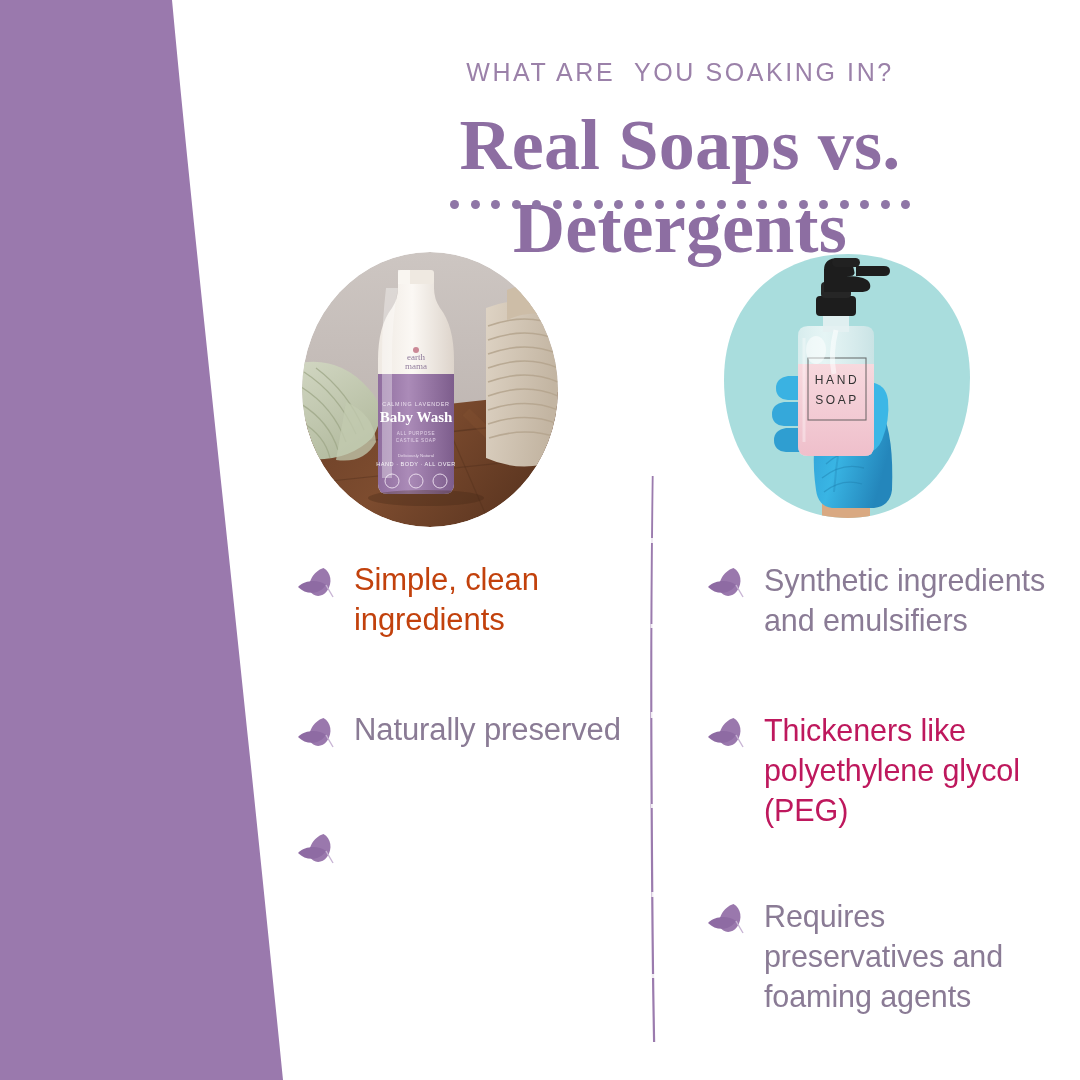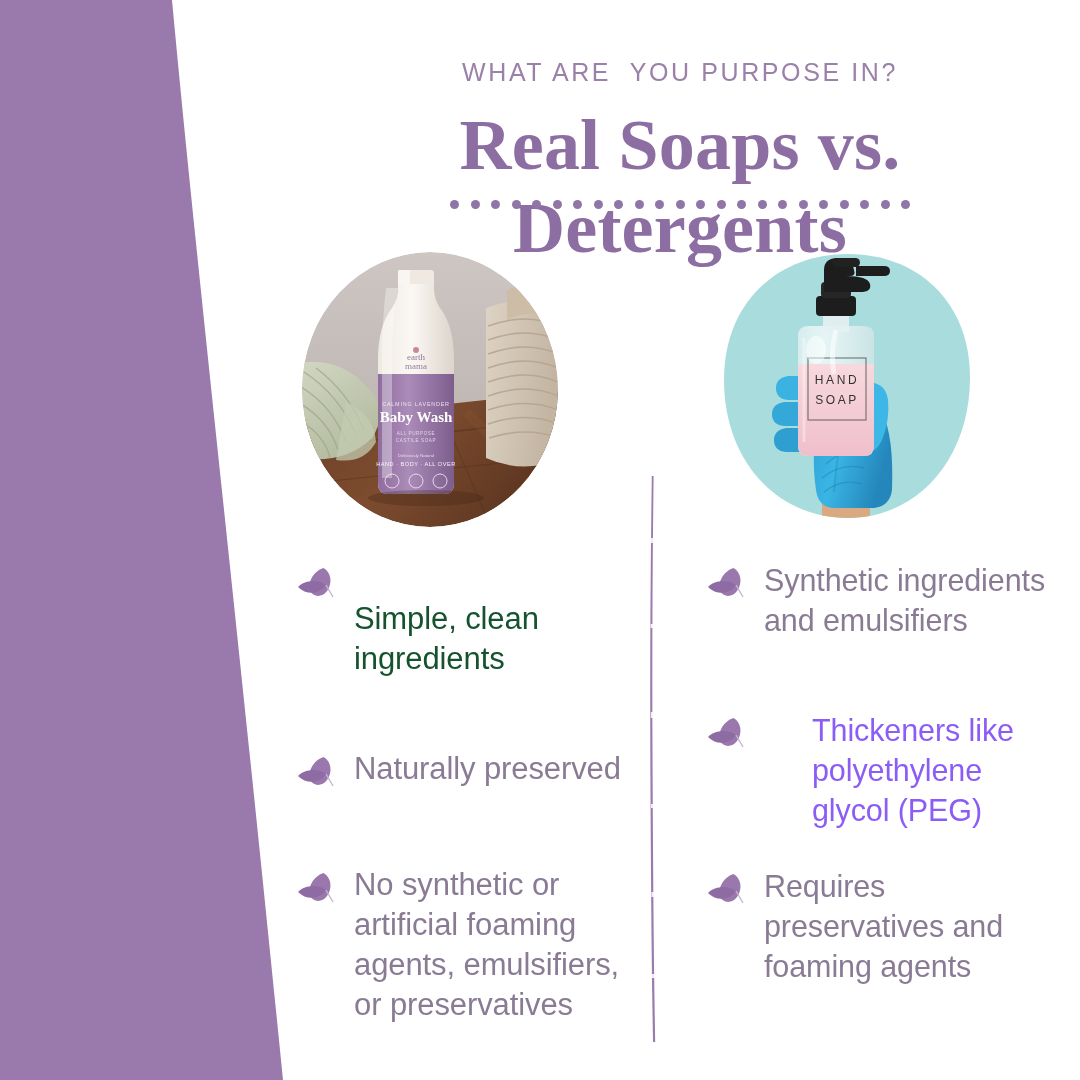--- a/index.html
+++ b/index.html
@@ -95,7 +95,7 @@
     <path id="wedgePath" d="M0,0 L172,0 C196,260 236,610 283,1080 L0,1080 Z" fill="#9a79ad"></path>
   </svg>
 
-  <div class="eyebrow" style="color: rgb(155, 129, 169);">WHAT ARE  YOU PURPOSE IN?</div>
+  <div class="eyebrow" style="color: rgb(155, 129, 169);">WHAT ARE  YOU SOAKING IN?</div>
   <div class="title" style="color: rgb(141, 110, 162);">Real Soaps vs. Detergents</div>
   <div class="dots" id="dotsRow">
       <span class="dot" style="background: rgb(143, 118, 166);"></span>

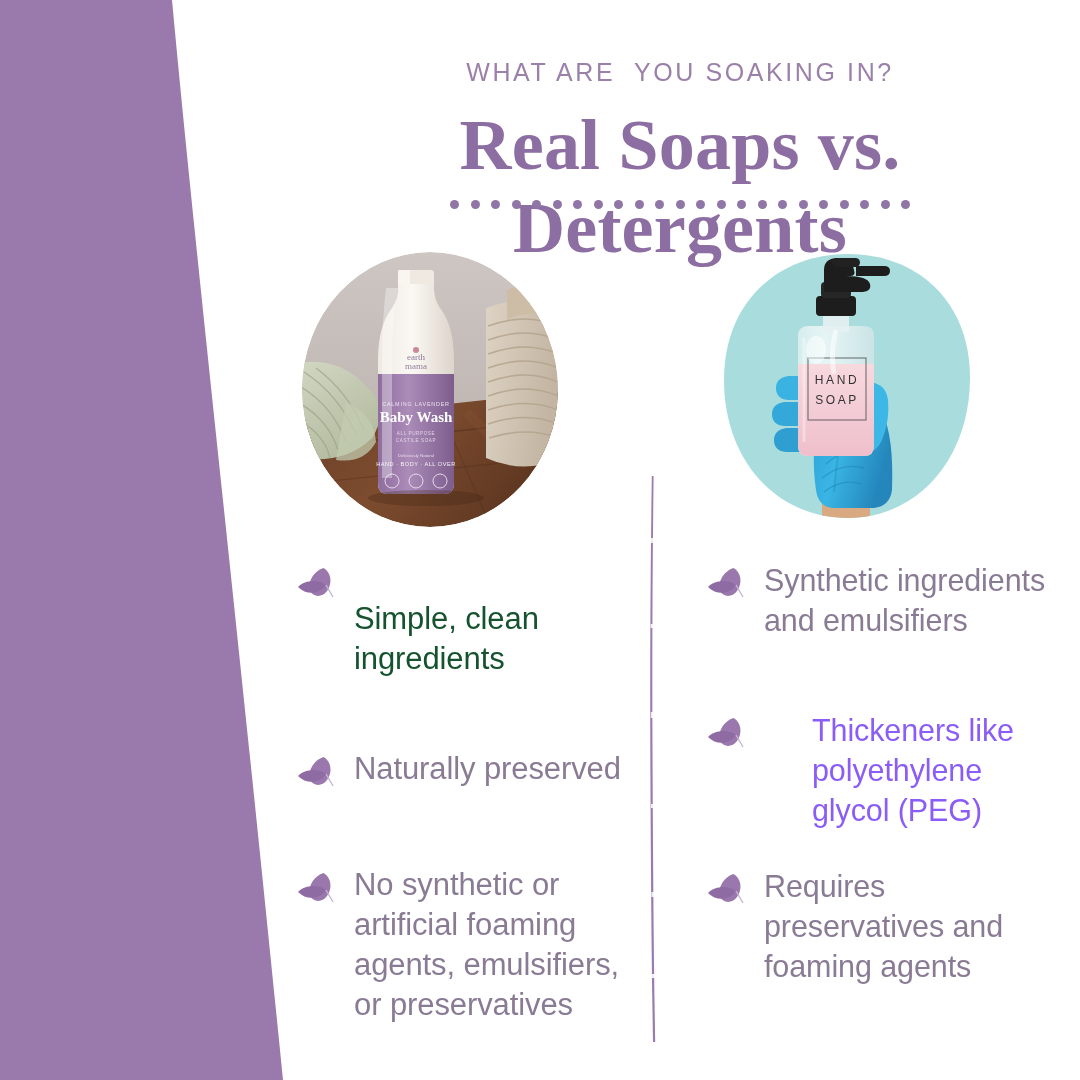--- a/index.html
+++ b/index.html
@@ -322,7 +322,7 @@
         <path d="M2,21 C9,14 22,13 30,19 C24,28 11,30 2,21 Z" fill="#8e6ba3"></path>
         <path d="M30,19 L37,31" stroke="#c8b4d4" stroke-width="1.4" fill="none"></path>
       </svg>
-      <div class="btext" style="color: #14532d; margin-top: 39px;">Simple, clean ingredients</div>
+      <div class="btext" style="color: #c2410c;">Simple, clean ingredients</div>
     </div>
 
     <div class="bullet b1">

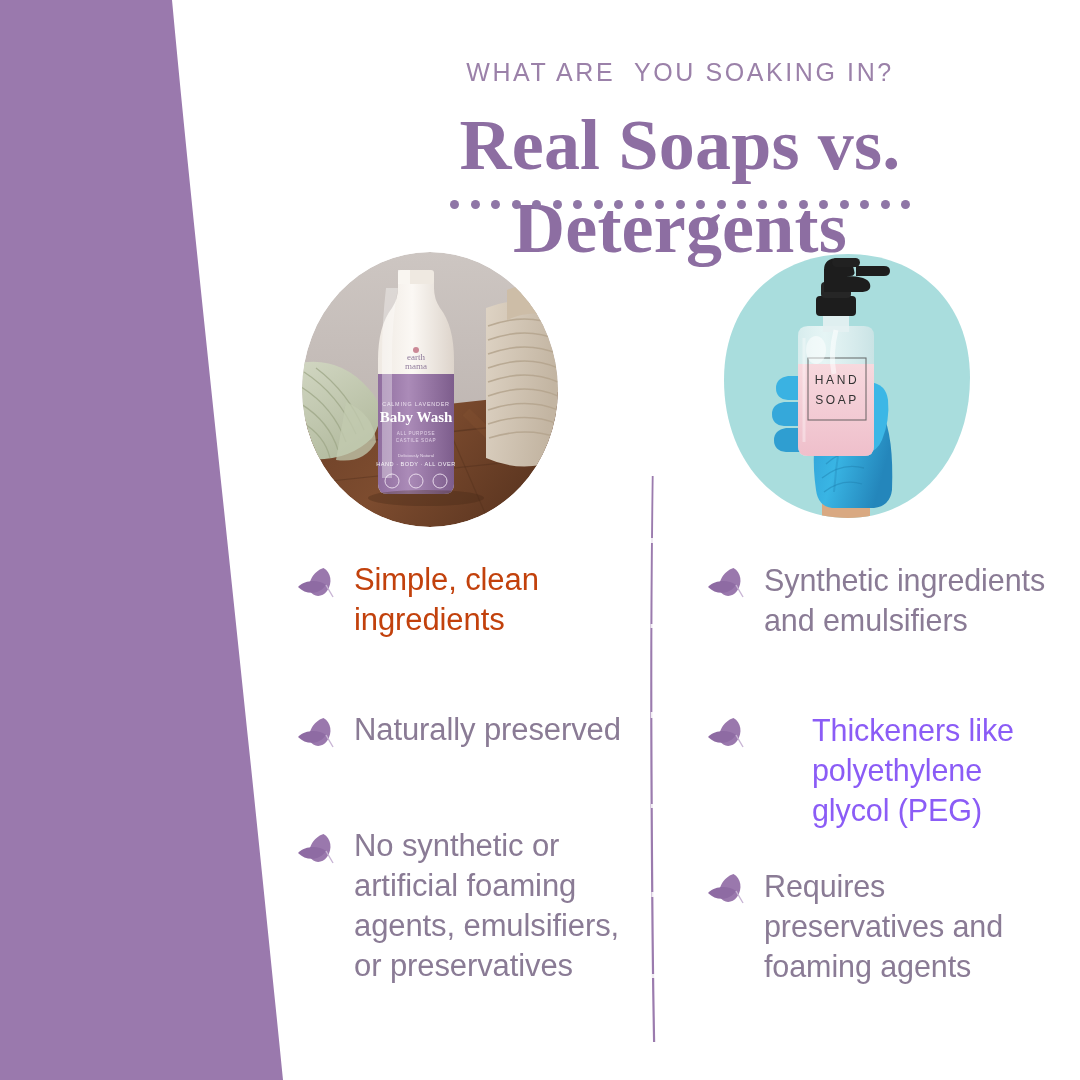--- a/index.html
+++ b/index.html
@@ -361,7 +361,7 @@
         <path d="M2,21 C9,14 22,13 30,19 C24,28 11,30 2,21 Z" fill="#8e6ba3"></path>
         <path d="M30,19 L37,31" stroke="#c8b4d4" stroke-width="1.4" fill="none"></path>
       </svg>
-      <div class="btext" style="color: #8b5cf6; margin-left: 48px;">Thickeners like polyethylene glycol (PEG)</div>
+      <div class="btext" style="color: #be185d;">Thickeners like polyethylene glycol (PEG)</div>
     </div>
 
     <div class="bullet b2">

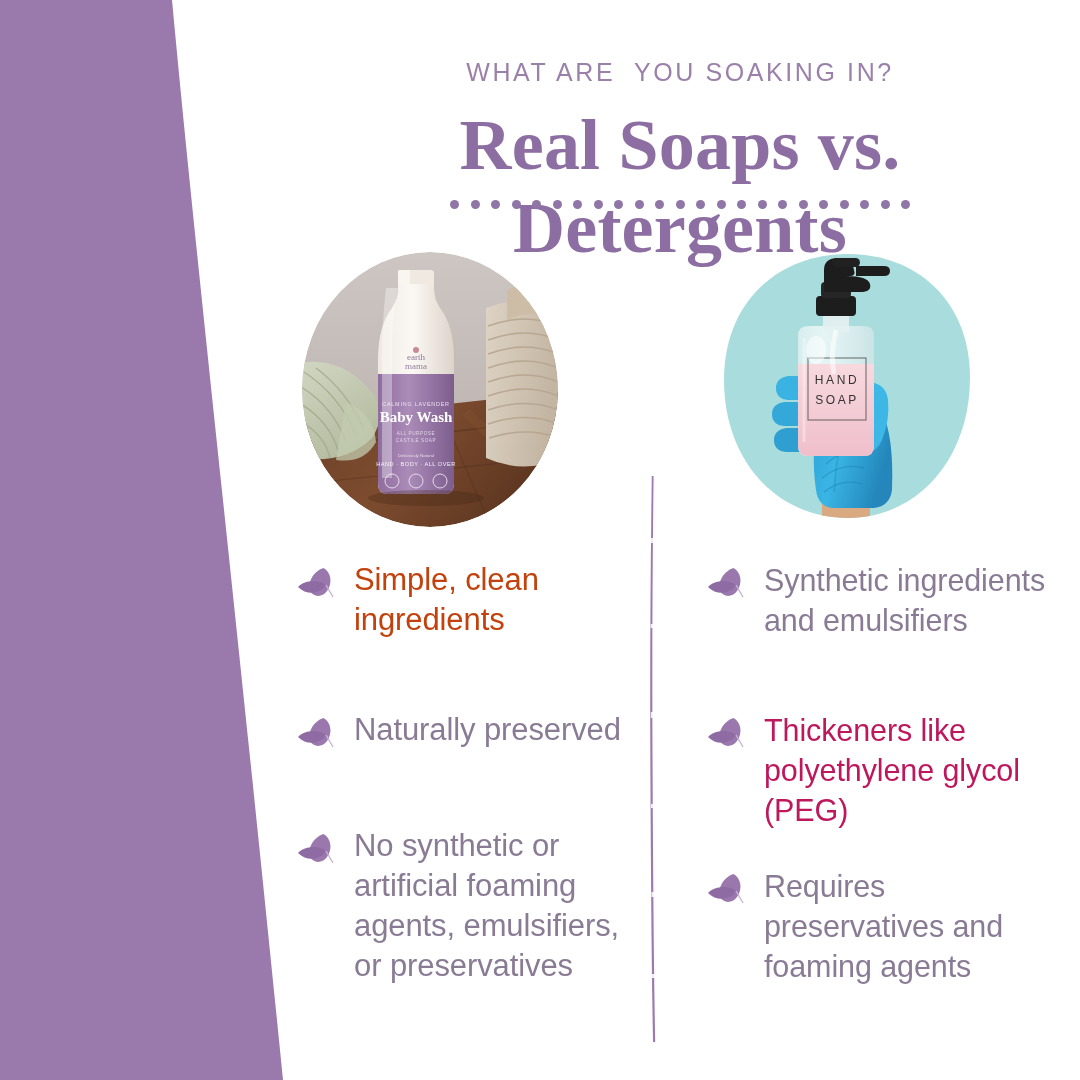--- a/index.html
+++ b/index.html
@@ -340,7 +340,6 @@
         <path d="M2,21 C9,14 22,13 30,19 C24,28 11,30 2,21 Z" fill="#8e6ba3"></path>
         <path d="M30,19 L37,31" stroke="#c8b4d4" stroke-width="1.4" fill="none"></path>
       </svg>
-      <div class="btext" style="color: rgb(138, 123, 149);">No synthetic or artificial foaming agents, emulsifiers, or preservatives</div>
     </div>
   </div>
 

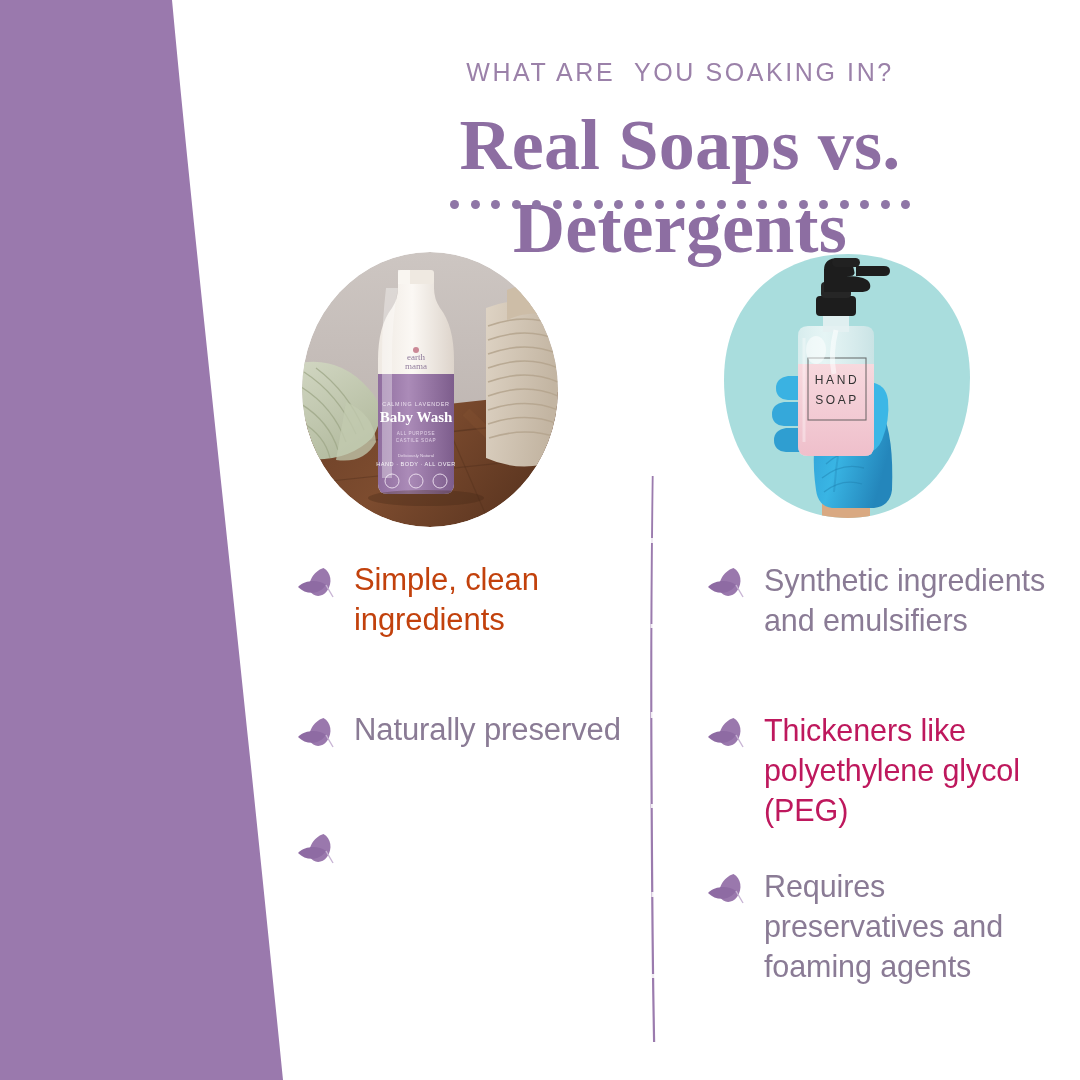--- a/index.html
+++ b/index.html
@@ -83,7 +83,7 @@
   .col-left .b2{margin-top:70px;}
   .col-right .b0{margin-top:0px;}
   .col-right .b1{margin-top:70px;}
-  .col-right .b2{margin-top:36px;justify-content:space-between;}
+  .col-right .b2{margin-top:66px;justify-content:space-between;}
   .col-right .btext{font-size:30.5px;}
 </style>
 </head>

